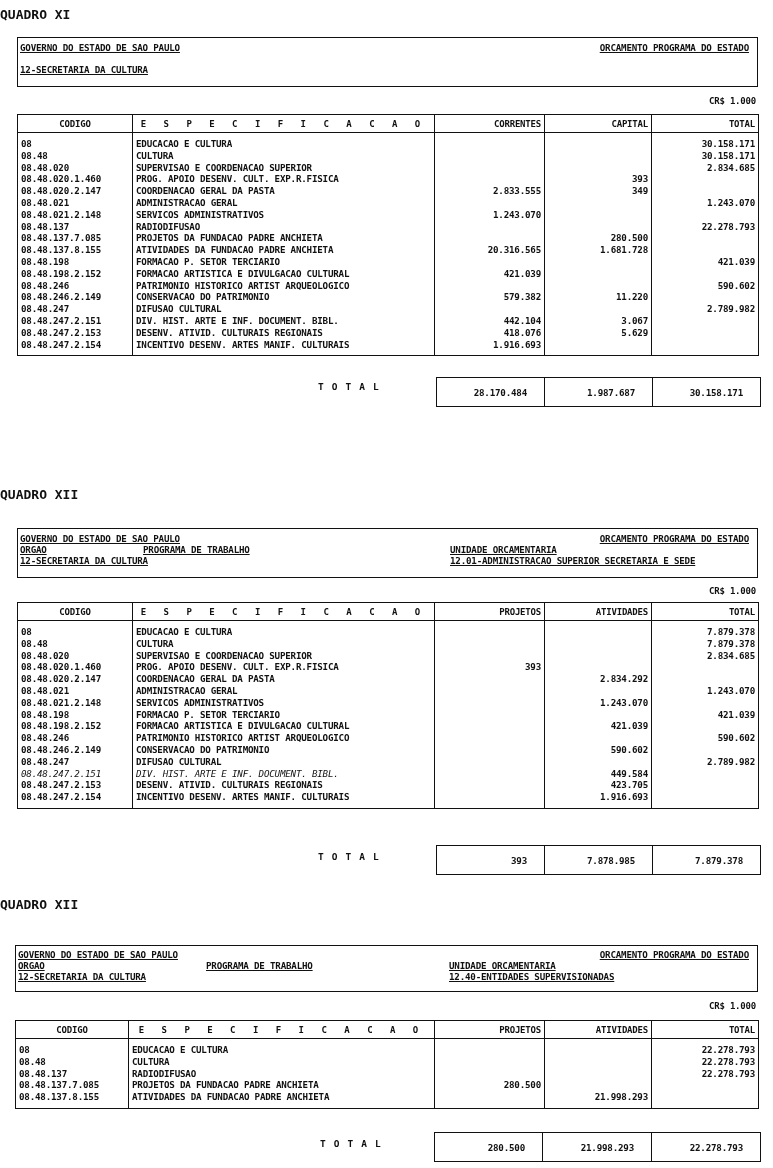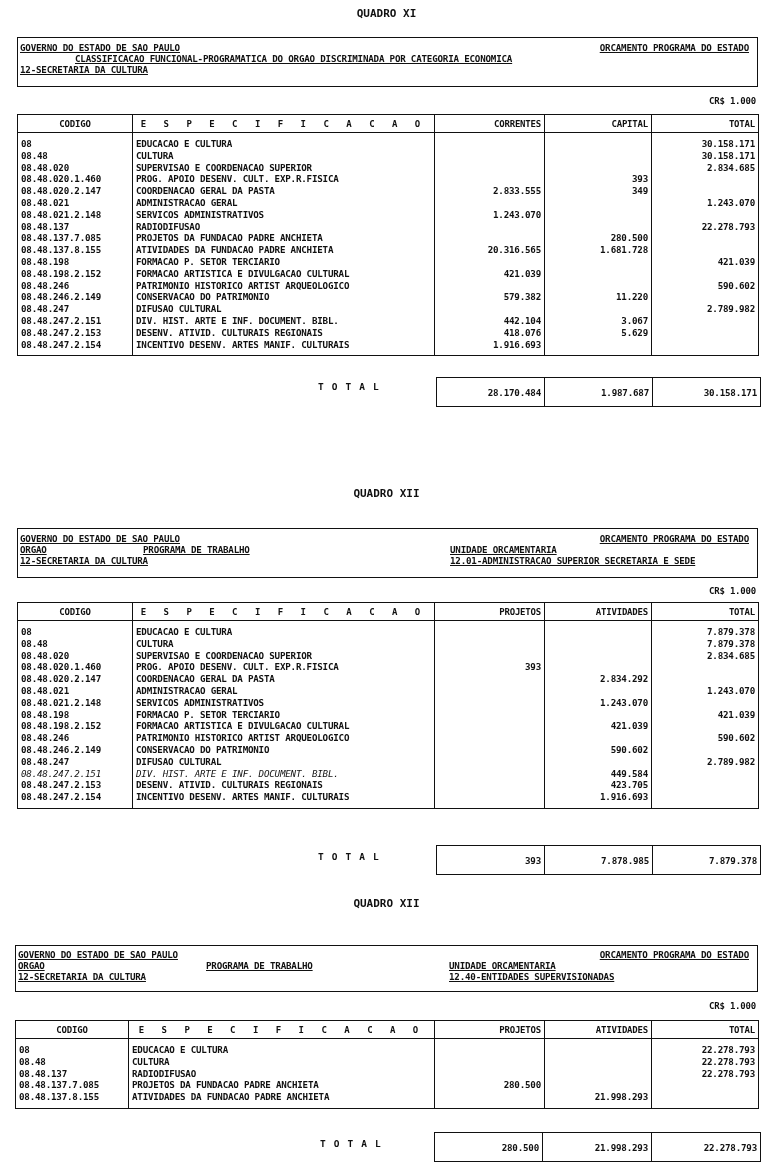--- a/index.html
+++ b/index.html
@@ -8,7 +8,7 @@
     font-family:"DejaVu Sans Mono","Liberation Mono",monospace;
     color:#111; font-weight:bold; font-size:9.2px; letter-spacing:-0.2px;
   }
-  .quadro-title { position:absolute; width:100%; text-align:center; font-size:11px; letter-spacing:0; }
+  .quadro-title { position:absolute; width:100%; font-size:13px; letter-spacing:0; }
   .hbox { position:absolute; border:1.5px solid #111; box-sizing:border-box; }
   .hline { position:absolute; white-space:pre; line-height:12px;text-decoration:underline; }
   .unit { position:absolute; right:17px; font-size:9px; }

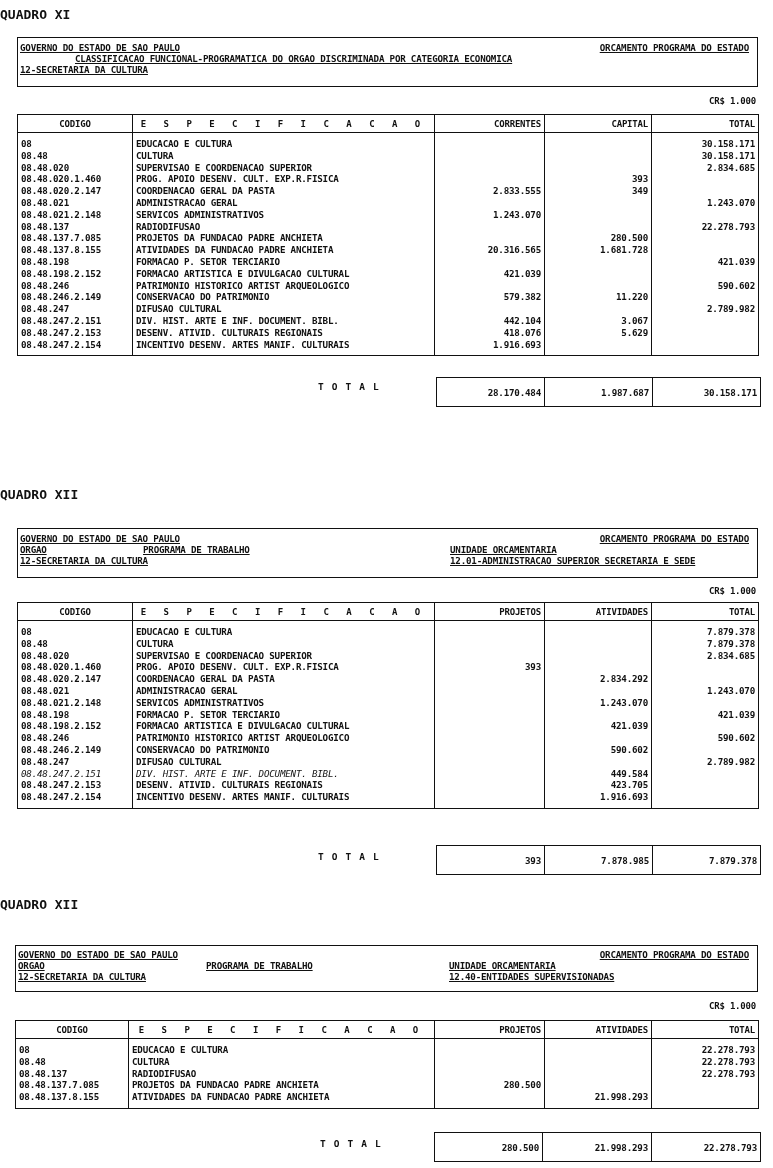--- a/index.html
+++ b/index.html
@@ -43,7 +43,6 @@
   <div class="hbox" style="left:17px; top:37px; width:741px; height:50px;">
     <div class="hline" style="left:2px; top:4px;">GOVERNO DO ESTADO DE SAO PAULO</div>
     <div class="hline" style="right:8px; top:4px;">ORCAMENTO PROGRAMA DO ESTADO</div>
-    <div class="hline" style="left:57px; top:15px;">CLASSIFICACAO FUNCIONAL-PROGRAMATICA DO ORGAO DISCRIMINADA POR CATEGORIA ECONOMICA</div>
     <div class="hline" style="left:2px; top:26px;">12-SECRETARIA DA CULTURA</div>
   </div>
 

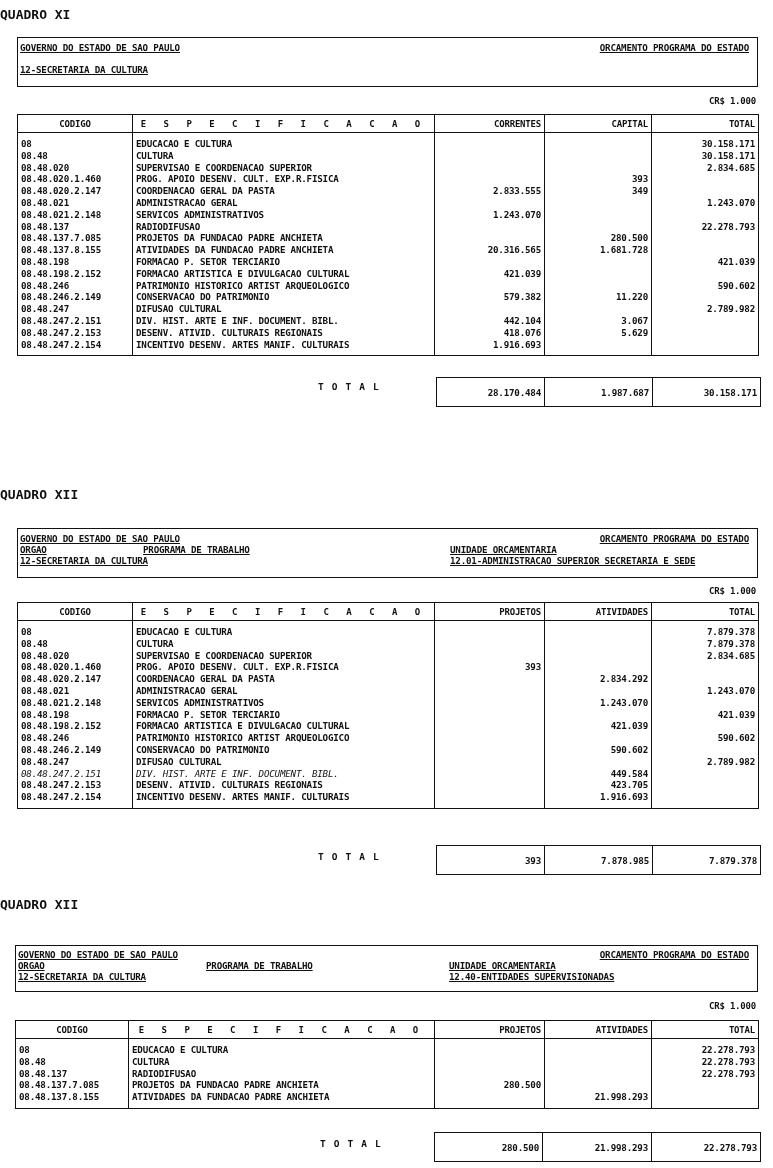--- a/index.html
+++ b/index.html
@@ -31,7 +31,7 @@
   .italic { font-style:italic; font-weight:normal; }
   .total-label { position:absolute; letter-spacing:8px; font-size:9.5px; }
   table.totals { position:absolute; border-collapse:collapse; table-layout:fixed; border:1.5px solid #111; }
-  table.totals td { height:18px; text-align:right; padding:0 3px; border-left:1.5px solid #111; }
+  table.totals td { height:18px; text-align:right; padding:0 17px; border-left:1.5px solid #111; }
   table.totals td:first-child { border-left:none; }
 </style>
 </head>

